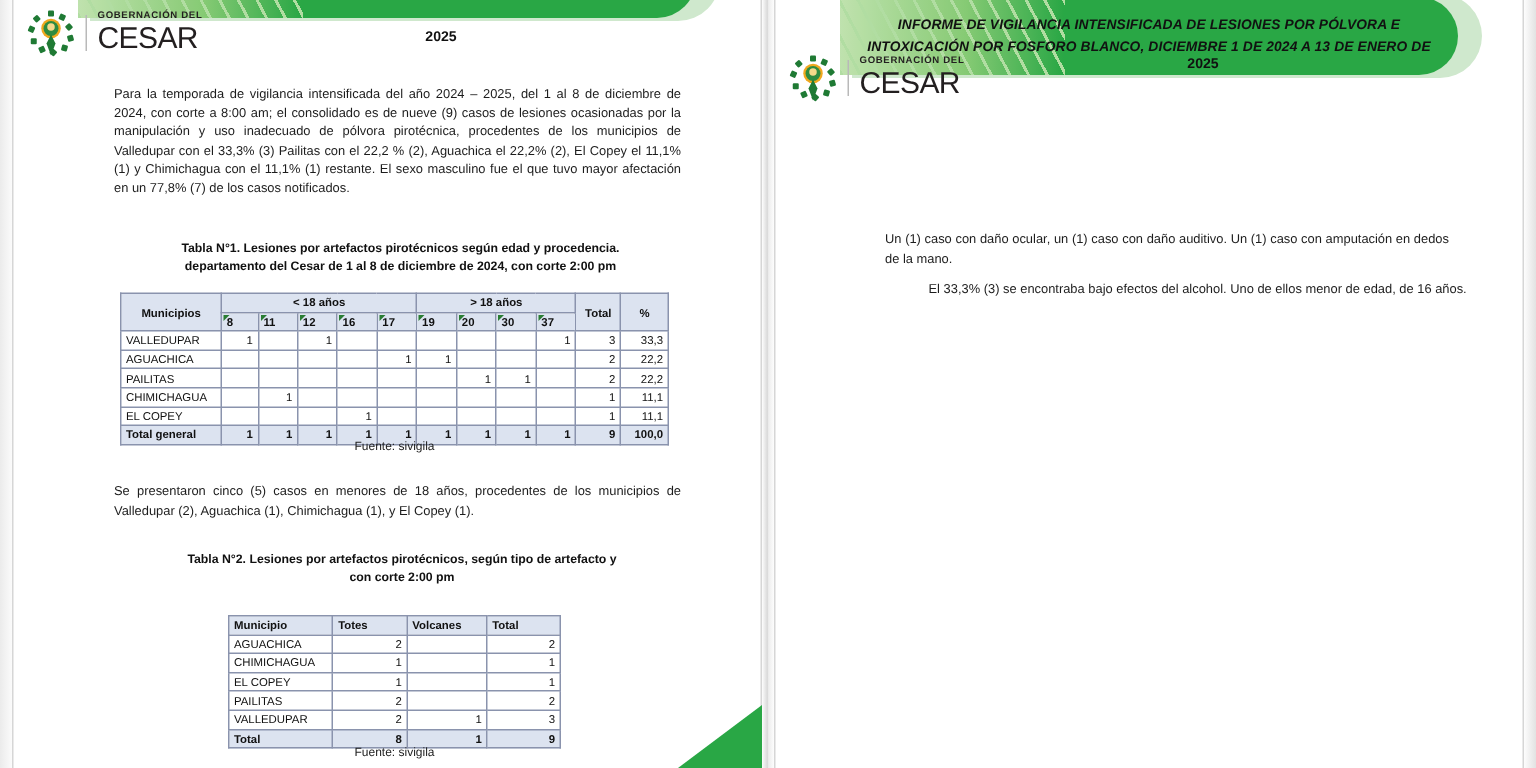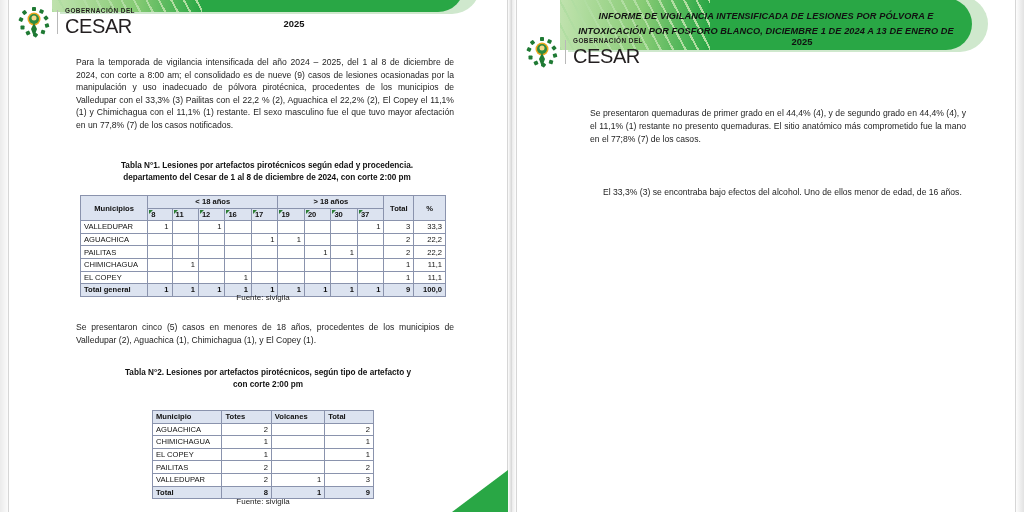--- a/index.html
+++ b/index.html
@@ -389,7 +389,6 @@
       </div>
     </div>
 
-    <p class="rightpara" style="left:74px;top:98px;width:376px;">Se presentaron quemaduras de primer grado en el 44,4% (4), y de segundo grado en 44,4% (4), y el 11,1% (1) restante no presento quemaduras. El sitio anatómico más comprometido fue la mano en el 77;8% (7) de los casos.</p>
     <p class="rightpara" style="left:68px;top:177px;width:376px;padding-left:19px;">El 33,3% (3) se encontraba bajo efectos del alcohol. Uno de ellos menor de edad, de 16 años.</p>
   </div>
 

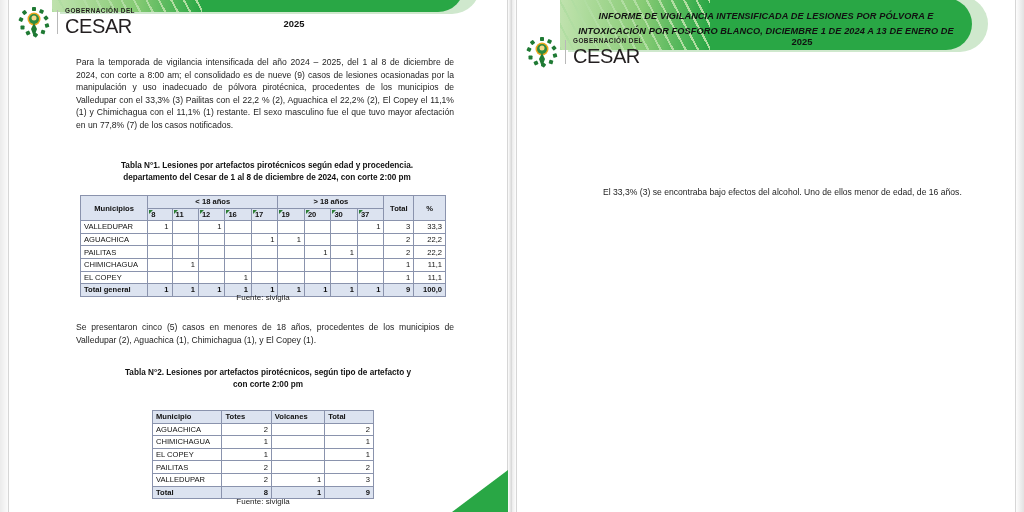--- a/index.html
+++ b/index.html
@@ -389,6 +389,7 @@
       </div>
     </div>
 
+    <p class="rightpara" style="left:74px;top:144px;width:376px;">Un (1) caso con daño ocular, un (1) caso con daño auditivo. Un (1) caso con amputación en dedos de la mano.</p>
     <p class="rightpara" style="left:68px;top:177px;width:376px;padding-left:19px;">El 33,3% (3) se encontraba bajo efectos del alcohol. Uno de ellos menor de edad, de 16 años.</p>
   </div>
 

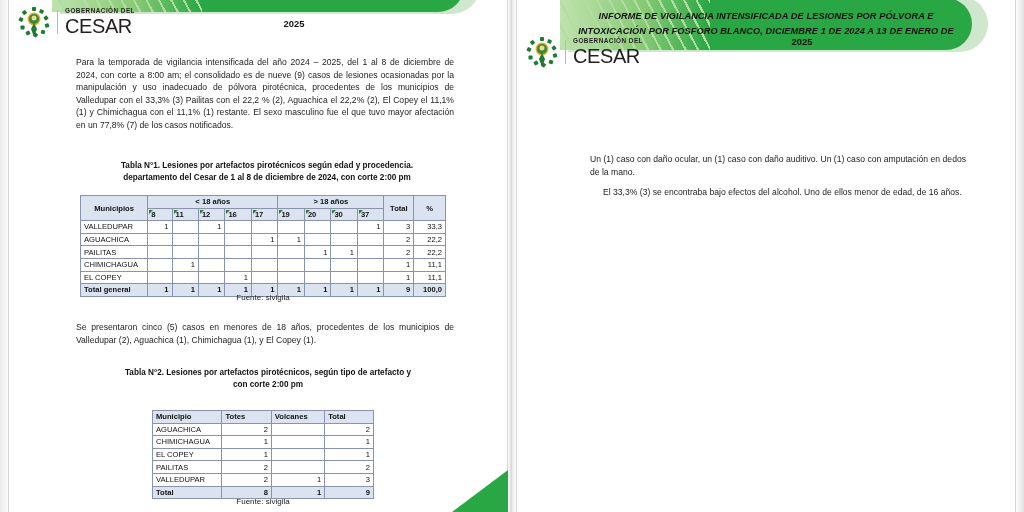--- a/index.html
+++ b/index.html
@@ -390,7 +390,7 @@
     </div>
 
     <p class="rightpara" style="left:74px;top:144px;width:376px;">Un (1) caso con daño ocular, un (1) caso con daño auditivo. Un (1) caso con amputación en dedos de la mano.</p>
-    <p class="rightpara" style="left:68px;top:177px;width:376px;padding-left:19px;">El 33,3% (3) se encontraba bajo efectos del alcohol. Uno de ellos menor de edad, de 16 años.</p>
+    <p class="rightpara" style="left:84px;top:177px;width:376px;padding-left:19px;">El 33,3% (3) se encontraba bajo efectos del alcohol. Uno de ellos menor de edad, de 16 años.</p>
   </div>
 
 </div>

